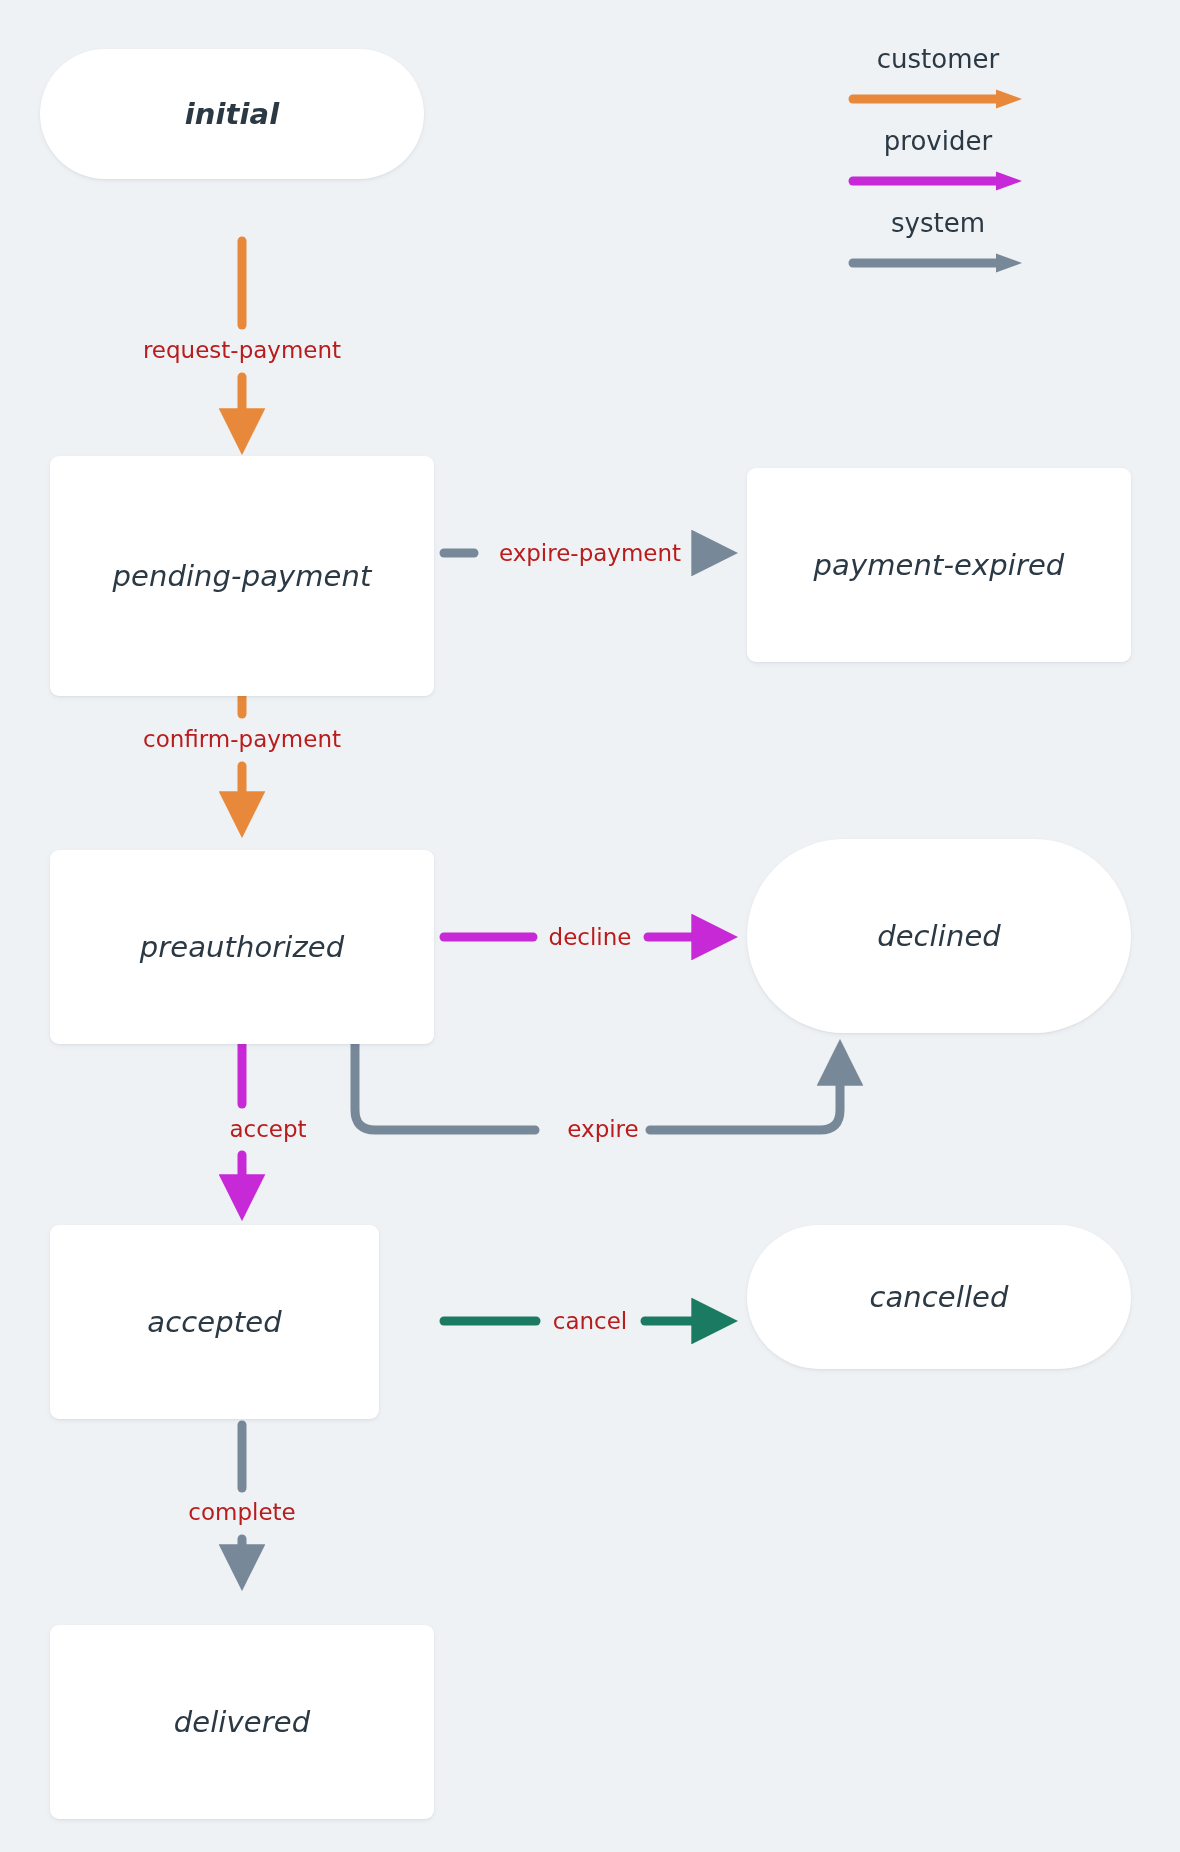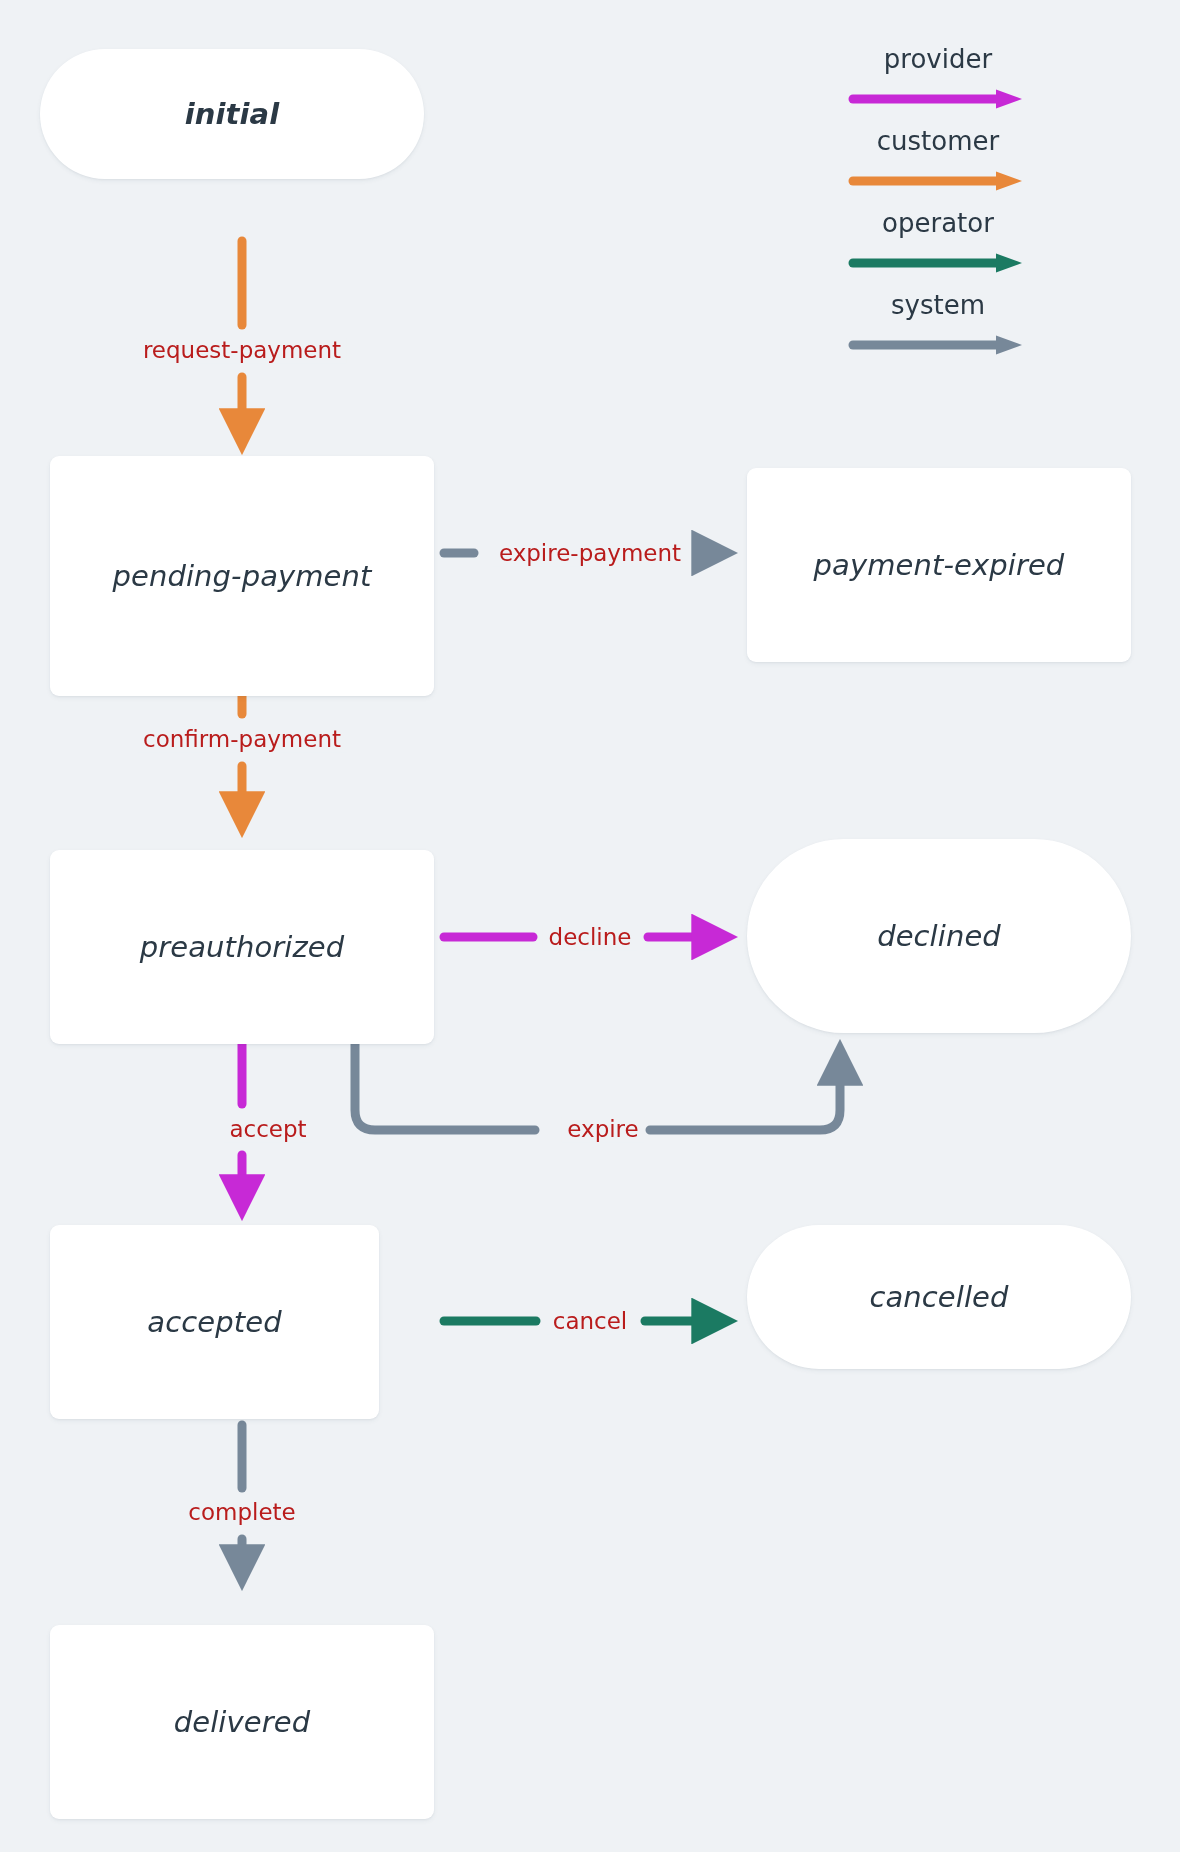--- a/index.html
+++ b/index.html
@@ -182,6 +182,13 @@
 
 <div id="legend">
     <div class="legend-row">
+      <div class="legend-text">customer</div>
+      <div class="legend-arrow"><svg width="176" height="22" viewBox="0 0 176 22" xmlns="http://www.w3.org/2000/svg">
+          <path d="M 5 11 L 150 11" stroke="#e8883a" stroke-width="9" stroke-linecap="round" fill="none"></path>
+          <path d="M 148 1.5 L 174 11 L 148 20.5 z" fill="#e8883a"></path>
+        </svg></div>
+    </div>
+    <div class="legend-row">
       <div class="legend-text">provider</div>
       <div class="legend-arrow"><svg width="176" height="22" viewBox="0 0 176 22" xmlns="http://www.w3.org/2000/svg">
           <path d="M 5 11 L 150 11" stroke="#c729d6" stroke-width="9" stroke-linecap="round" fill="none"></path>
@@ -189,13 +196,6 @@
         </svg></div>
     </div>
     <div class="legend-row">
-      <div class="legend-text">customer</div>
-      <div class="legend-arrow"><svg width="176" height="22" viewBox="0 0 176 22" xmlns="http://www.w3.org/2000/svg">
-          <path d="M 5 11 L 150 11" stroke="#e8883a" stroke-width="9" stroke-linecap="round" fill="none"></path>
-          <path d="M 148 1.5 L 174 11 L 148 20.5 z" fill="#e8883a"></path>
-        </svg></div>
-    </div>
-    <div class="legend-row">
       <div class="legend-text">operator</div>
       <div class="legend-arrow"><svg width="176" height="22" viewBox="0 0 176 22" xmlns="http://www.w3.org/2000/svg">
           <path d="M 5 11 L 150 11" stroke="#1b7a62" stroke-width="9" stroke-linecap="round" fill="none"></path>

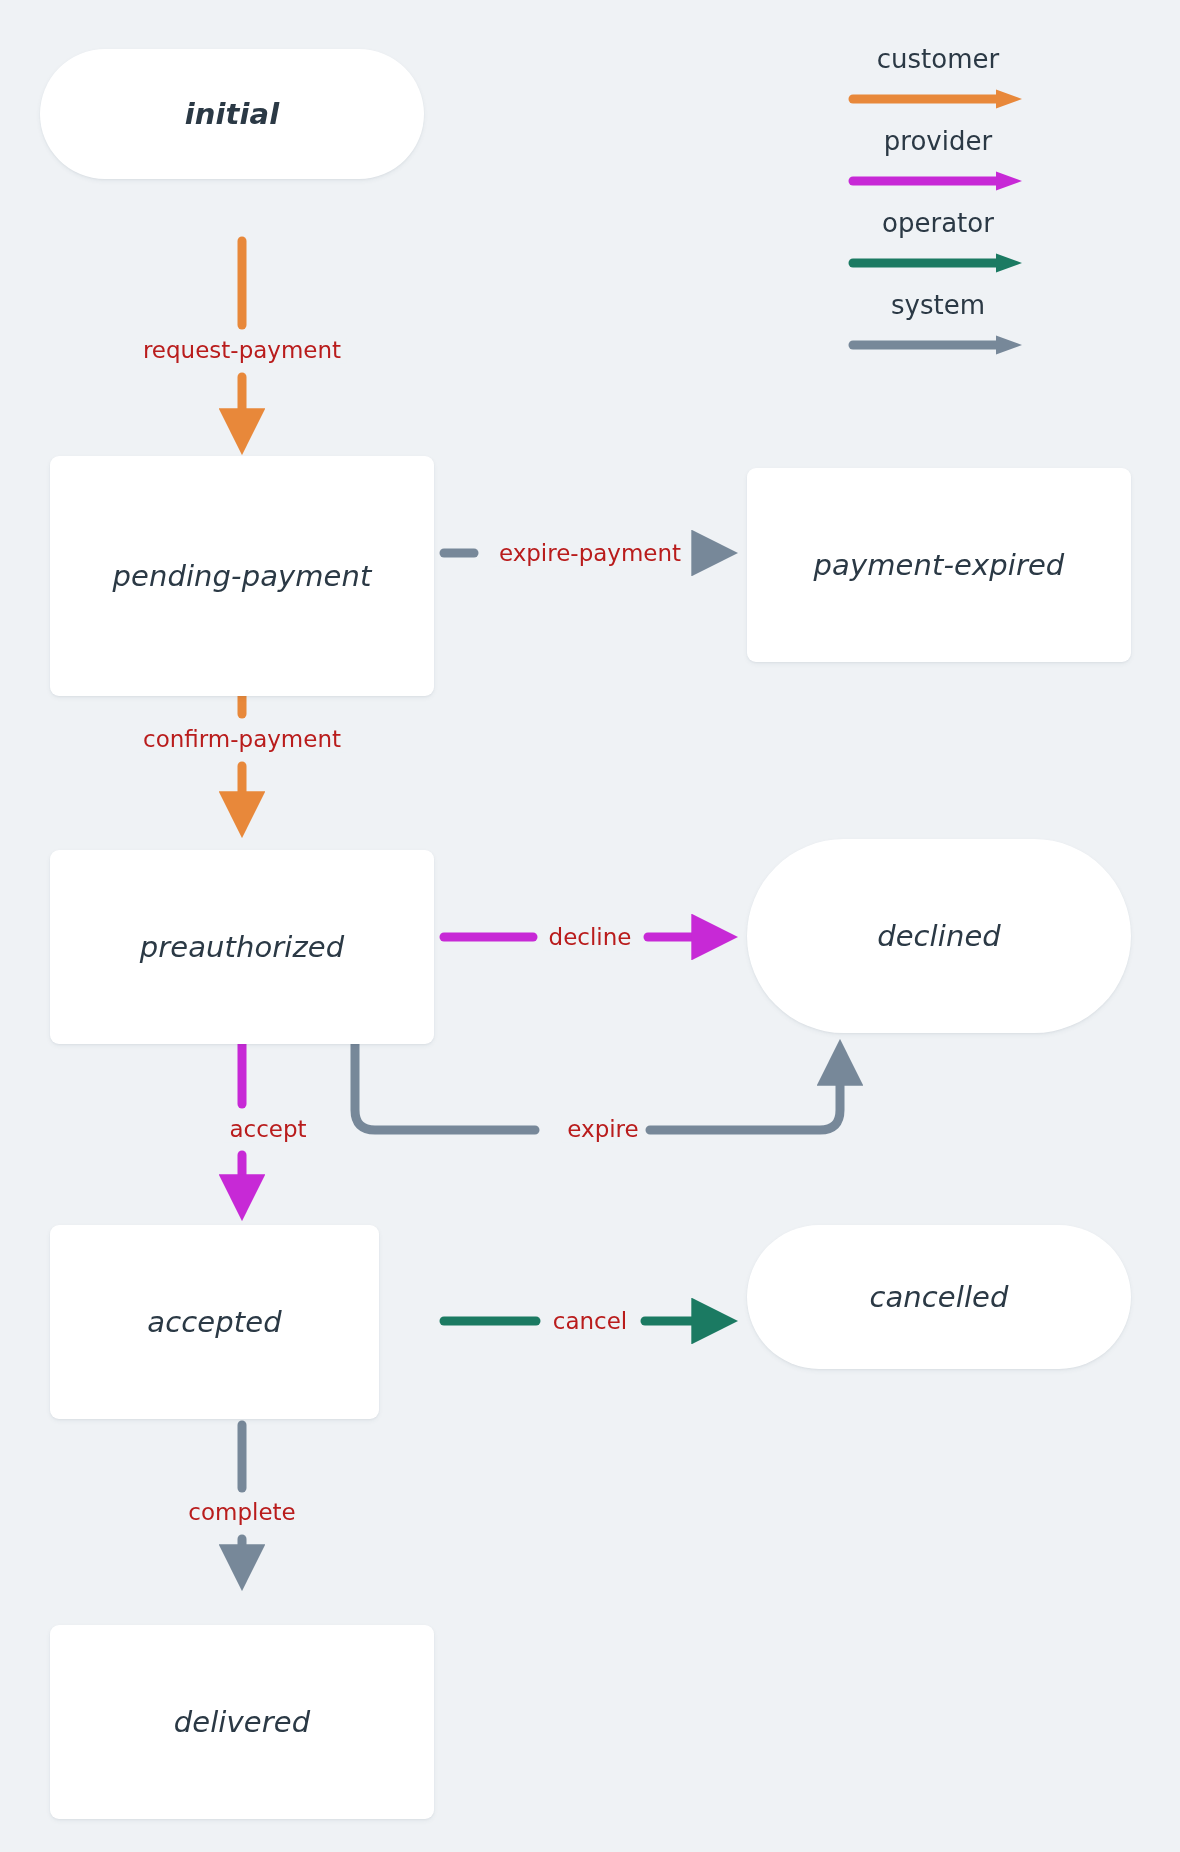--- a/index.html
+++ b/index.html
@@ -196,13 +196,6 @@
         </svg></div>
     </div>
     <div class="legend-row">
-      <div class="legend-text">operator</div>
-      <div class="legend-arrow"><svg width="176" height="22" viewBox="0 0 176 22" xmlns="http://www.w3.org/2000/svg">
-          <path d="M 5 11 L 150 11" stroke="#1b7a62" stroke-width="9" stroke-linecap="round" fill="none"></path>
-          <path d="M 148 1.5 L 174 11 L 148 20.5 z" fill="#1b7a62"></path>
-        </svg></div>
-    </div>
-    <div class="legend-row">
       <div class="legend-text">system</div>
       <div class="legend-arrow"><svg width="176" height="22" viewBox="0 0 176 22" xmlns="http://www.w3.org/2000/svg">
           <path d="M 5 11 L 150 11" stroke="#778899" stroke-width="9" stroke-linecap="round" fill="none"></path>

